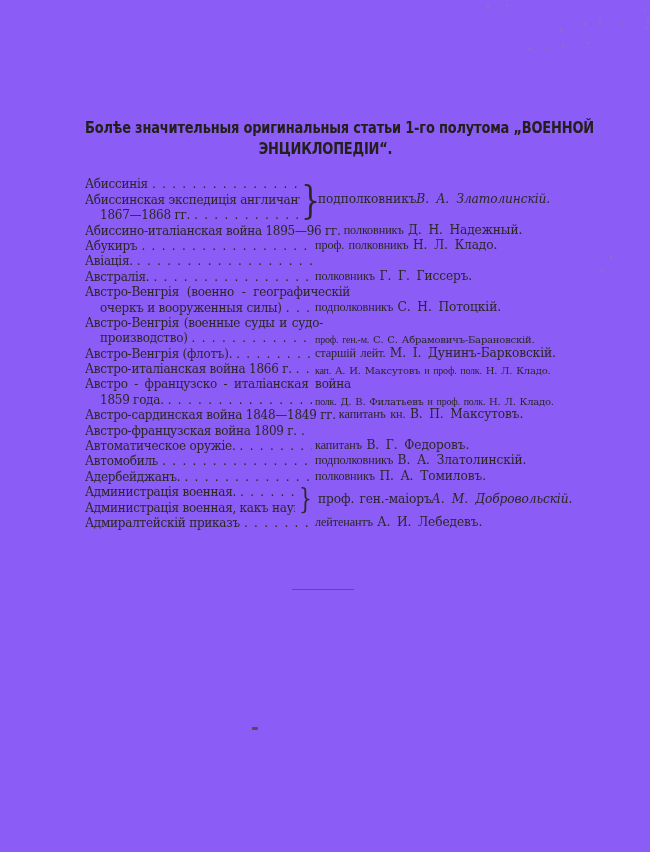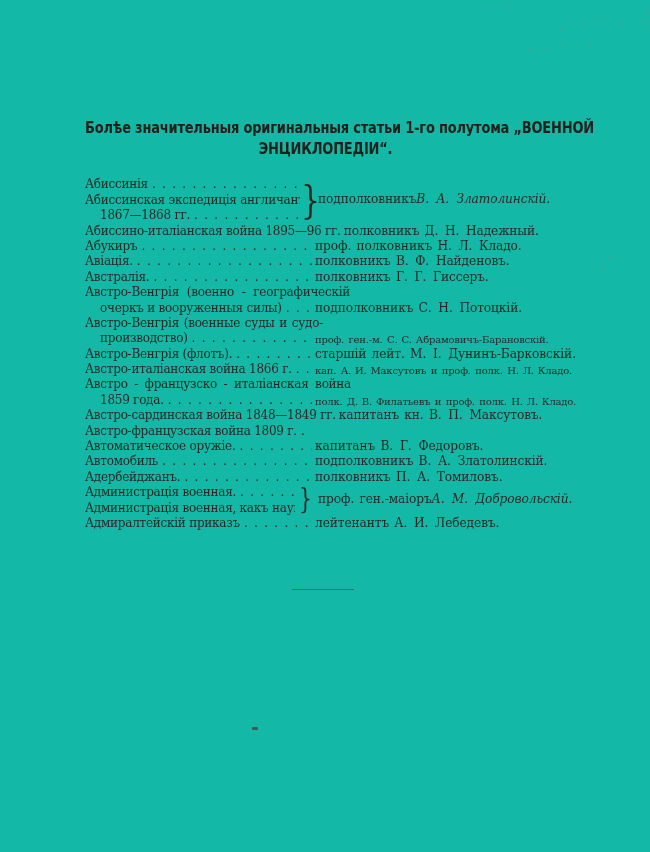--- a/index.html
+++ b/index.html
@@ -8,7 +8,7 @@
     width: 650px;
     height: 852px;
     margin: 0 auto;
-    background: #14b8a6;
+    background: #8b5cf6;
     font-family: "DejaVu Serif", serif;
     color: #2b2824;
     overflow: hidden;

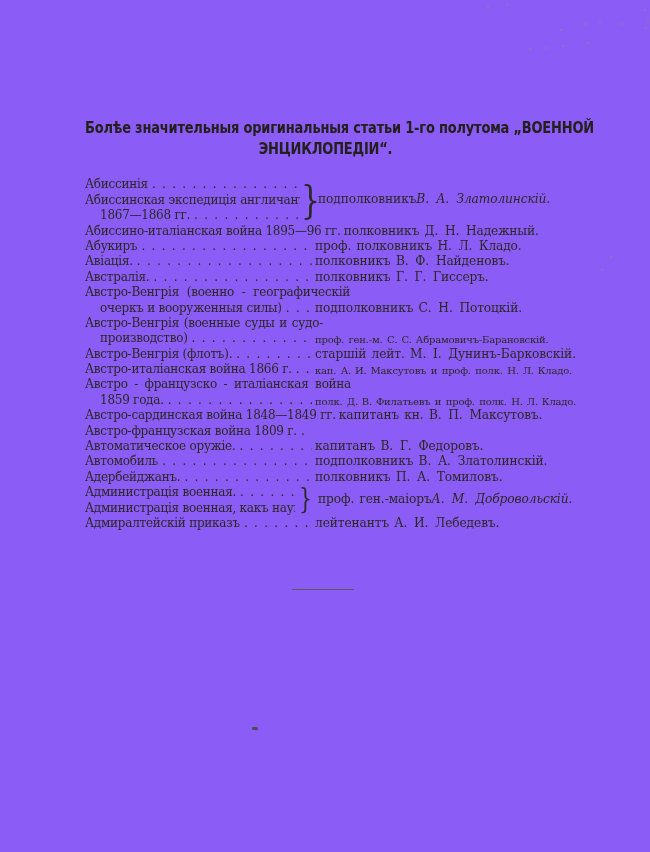--- a/index.html
+++ b/index.html
@@ -70,7 +70,7 @@
     color: #2b2824;
   }
   .author { margin-left: 3px; white-space: nowrap; font-size: 12.2px; letter-spacing: -0.1px; }
-  .author .seg-plain { word-spacing: 1.5px; }
+  .author .seg-plain { word-spacing: 1.5px; font-family: Liberation Serif, serif; }
   .author .seg-italic { word-spacing: 3px; }
   .author.tight { font-size: 10px; letter-spacing: -0.2px; }
   .author.tight .seg-italic { word-spacing: 1px; }

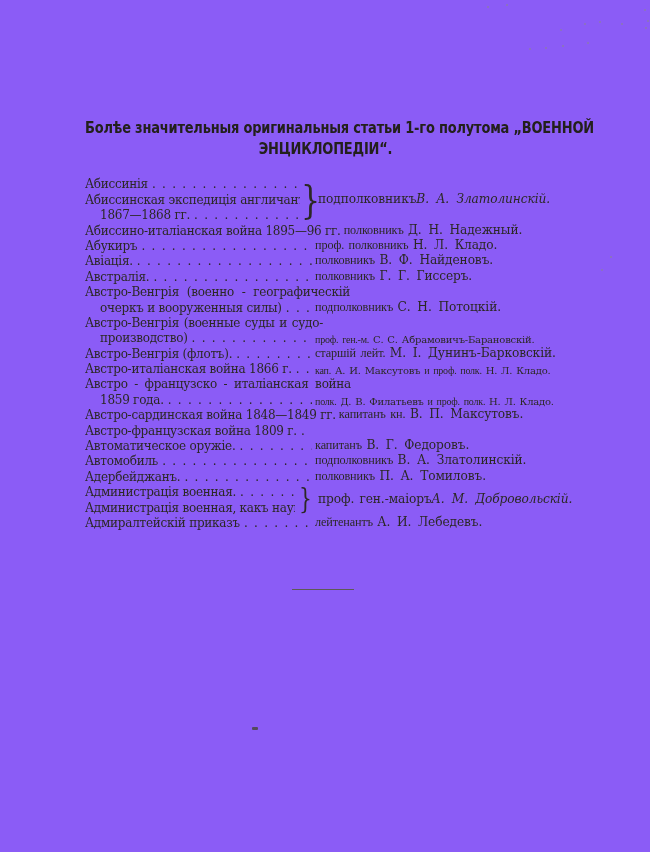--- a/index.html
+++ b/index.html
@@ -165,7 +165,6 @@
           <span class="etext">Авіація.</span>
           <span class="dots">. . . . . . . . . . . . . . . . . . . . . . . . . . . . . . . . . . . . . . . .</span>
         </div>
-        <span class="author"><span class="seg-plain">полковникъ </span><span class="seg-italic">В. Ф. Найденовъ.</span></span>
       </div>
       <div class="row">
         <div class="lcell">

